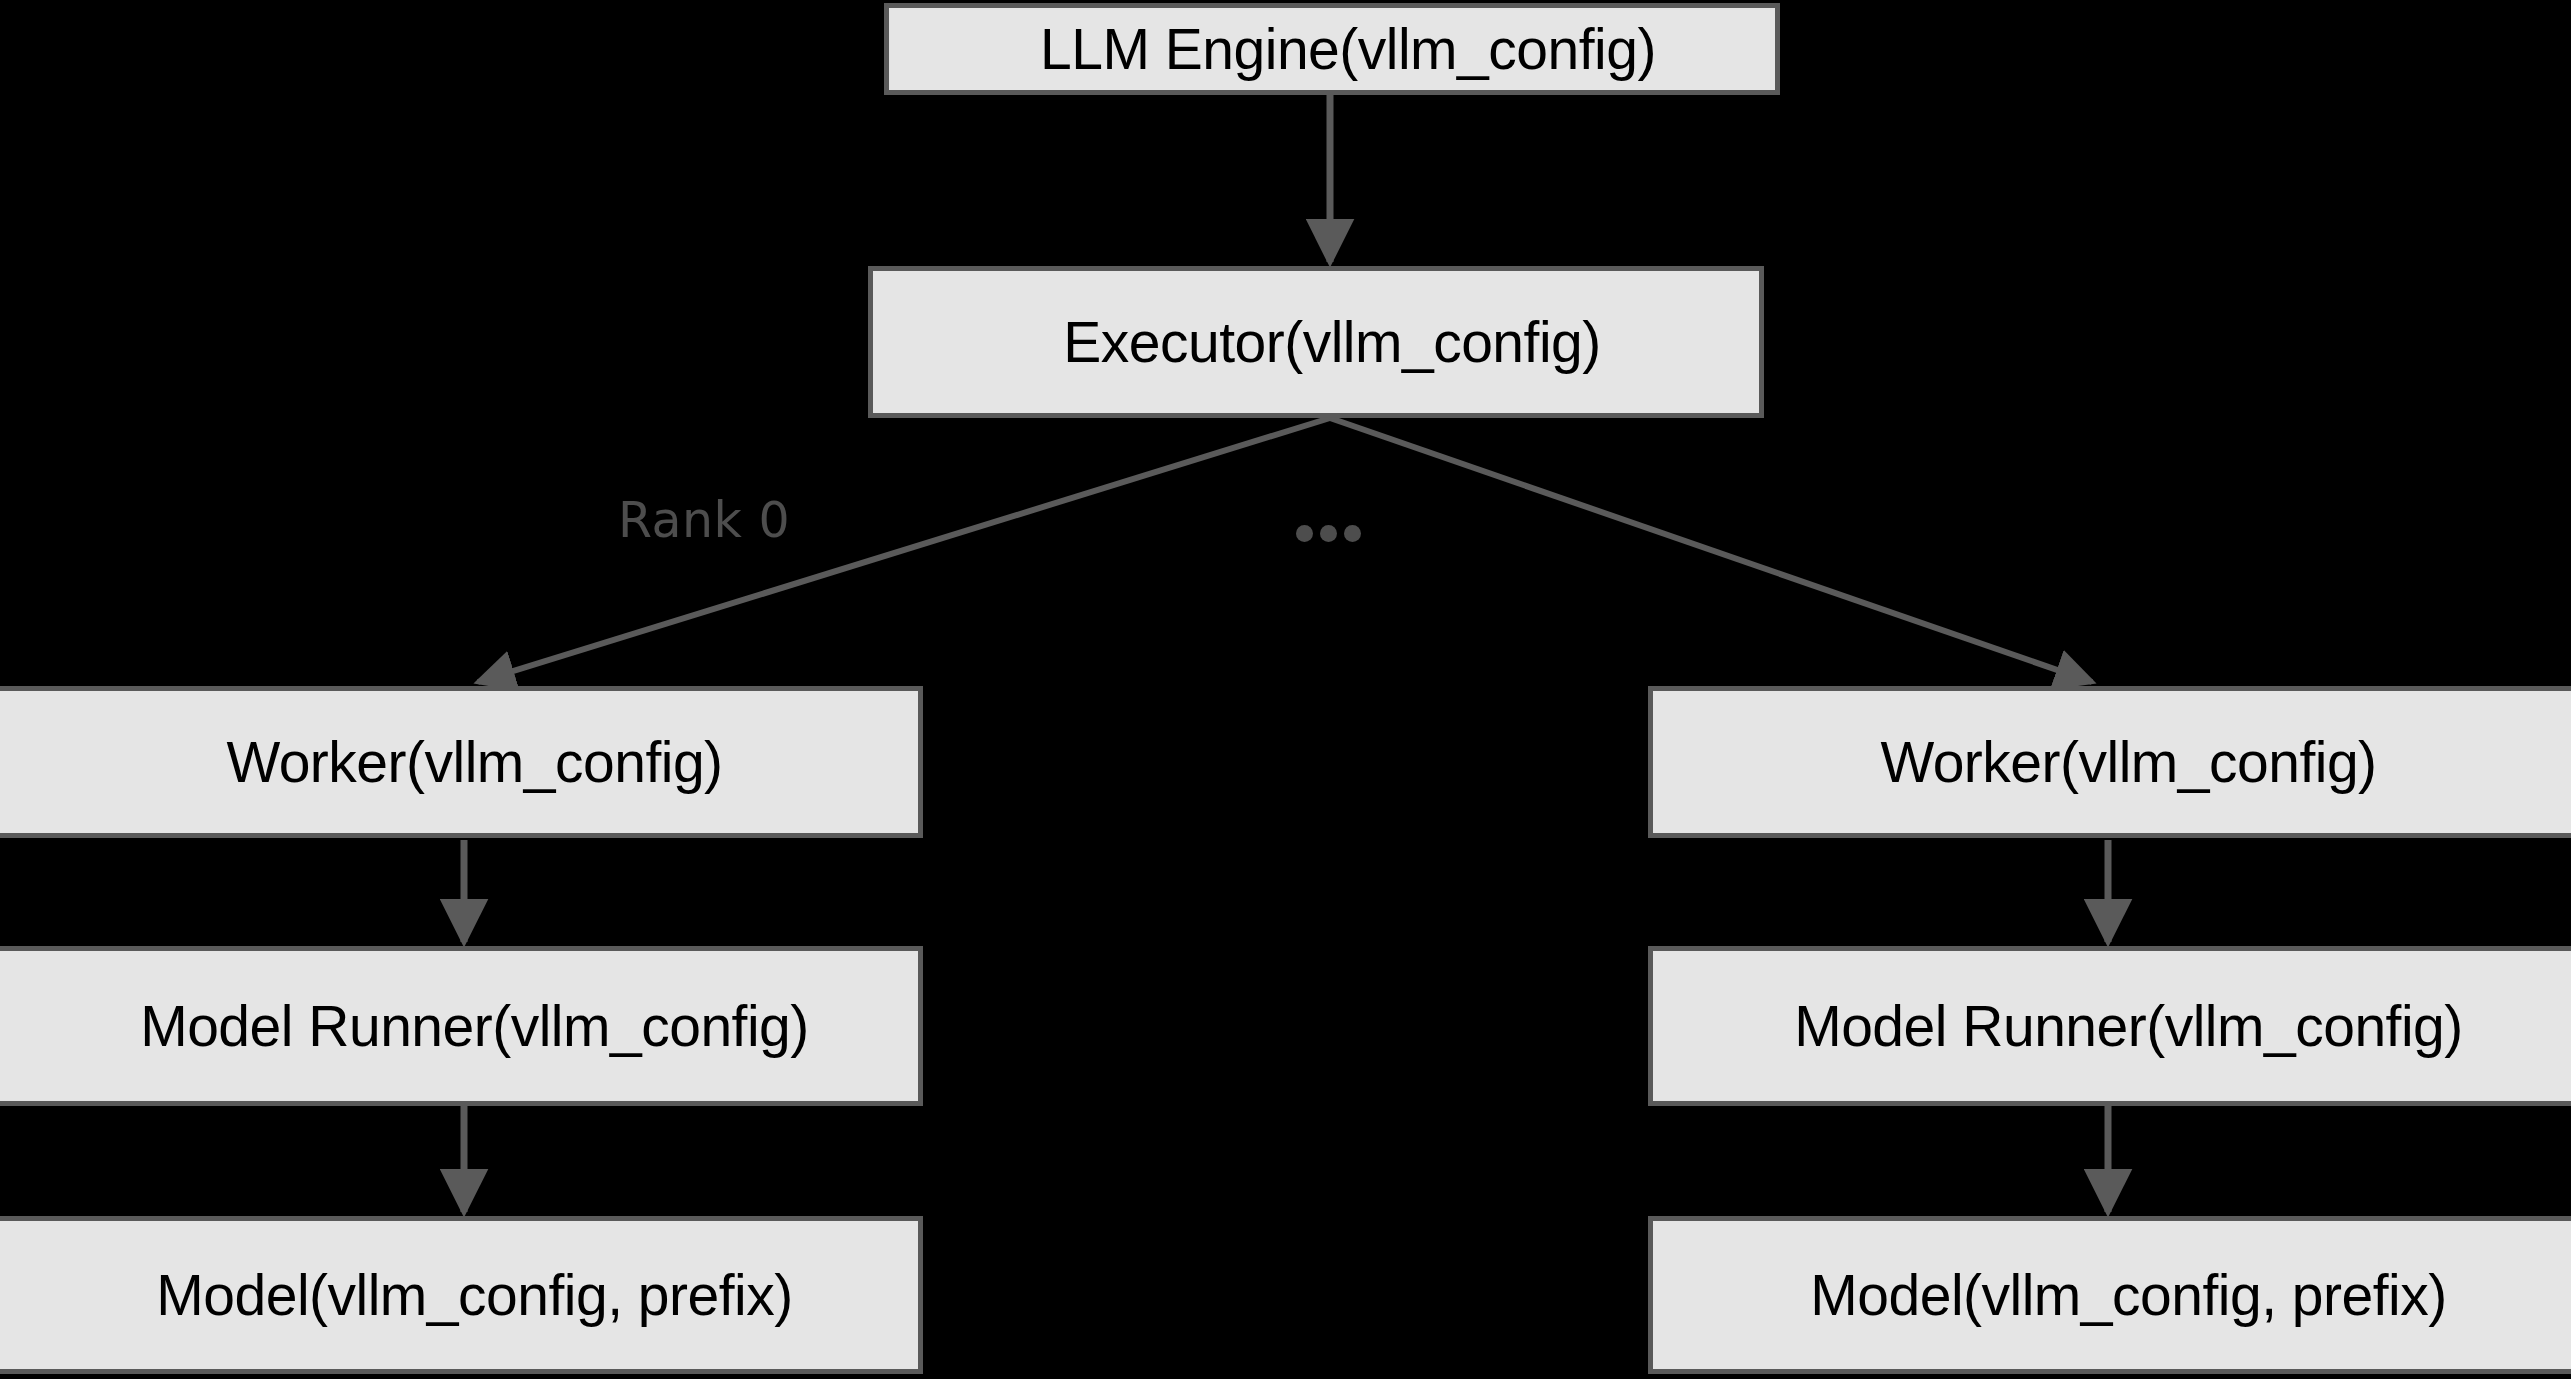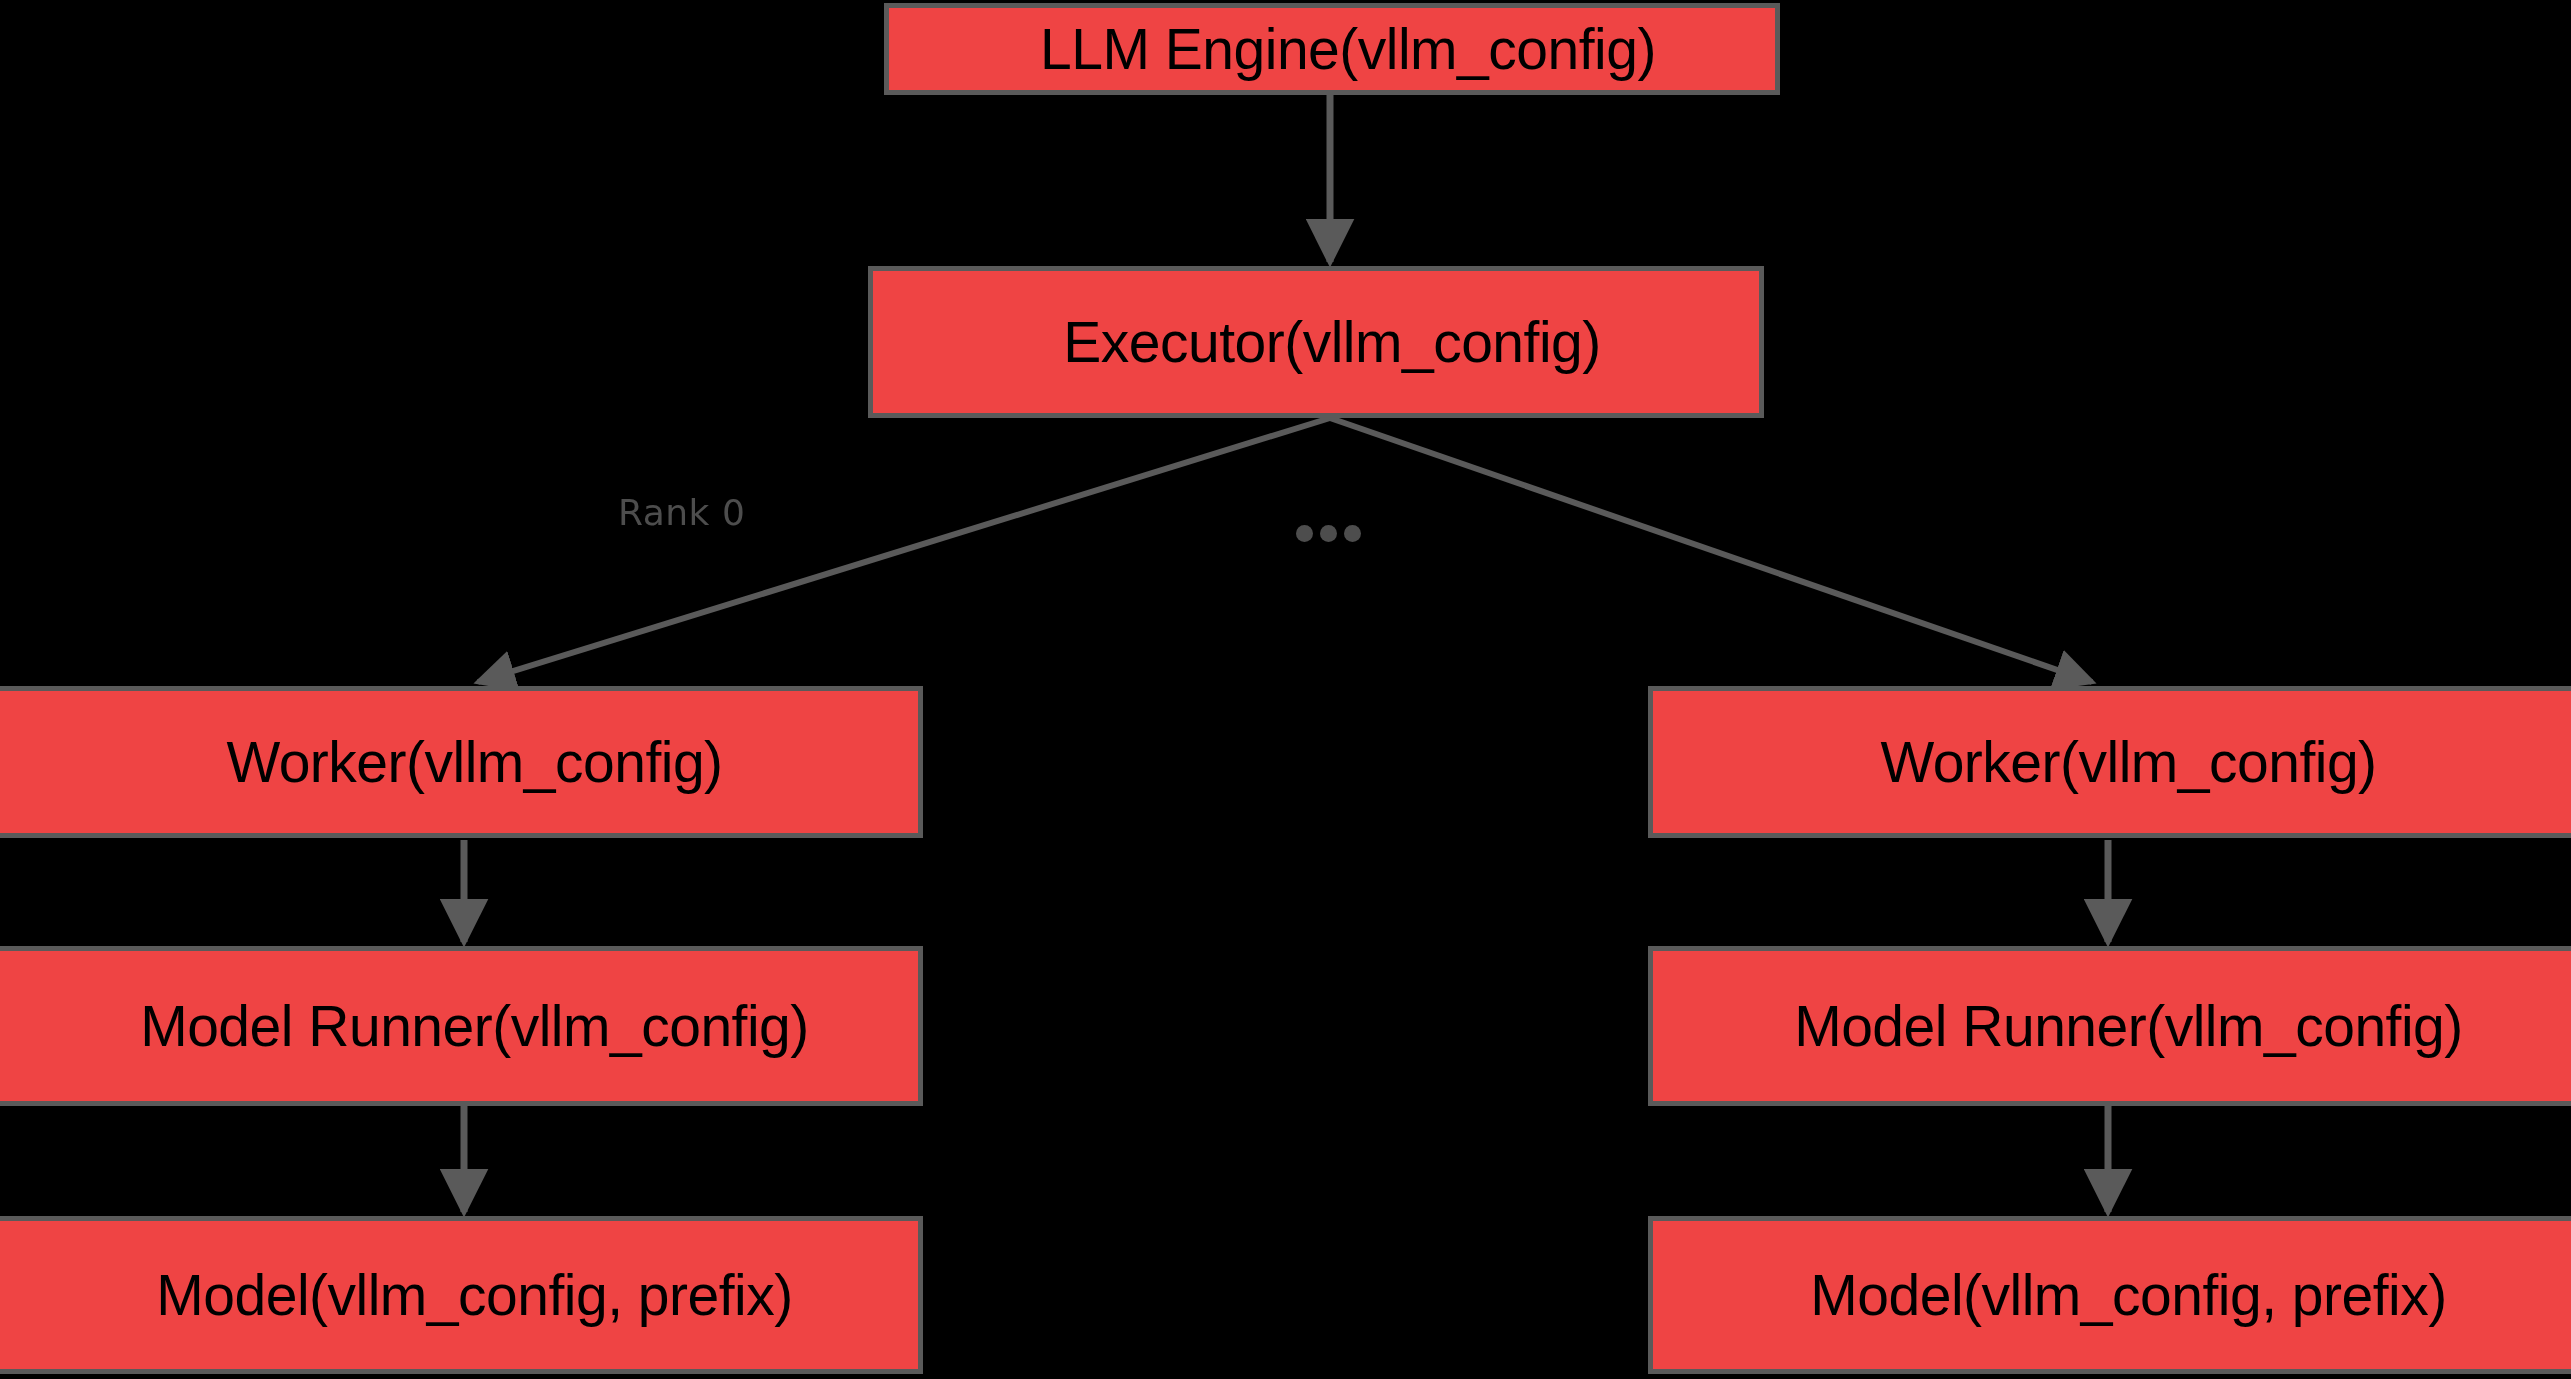--- a/index.html
+++ b/index.html
@@ -19,7 +19,7 @@
   .node {
     position: absolute;
     box-sizing: border-box;
-    background: #ef4444;
+    background: #e5e5e5;
     border: 5px solid #5a5a5a;
     display: flex;
     align-items: center;

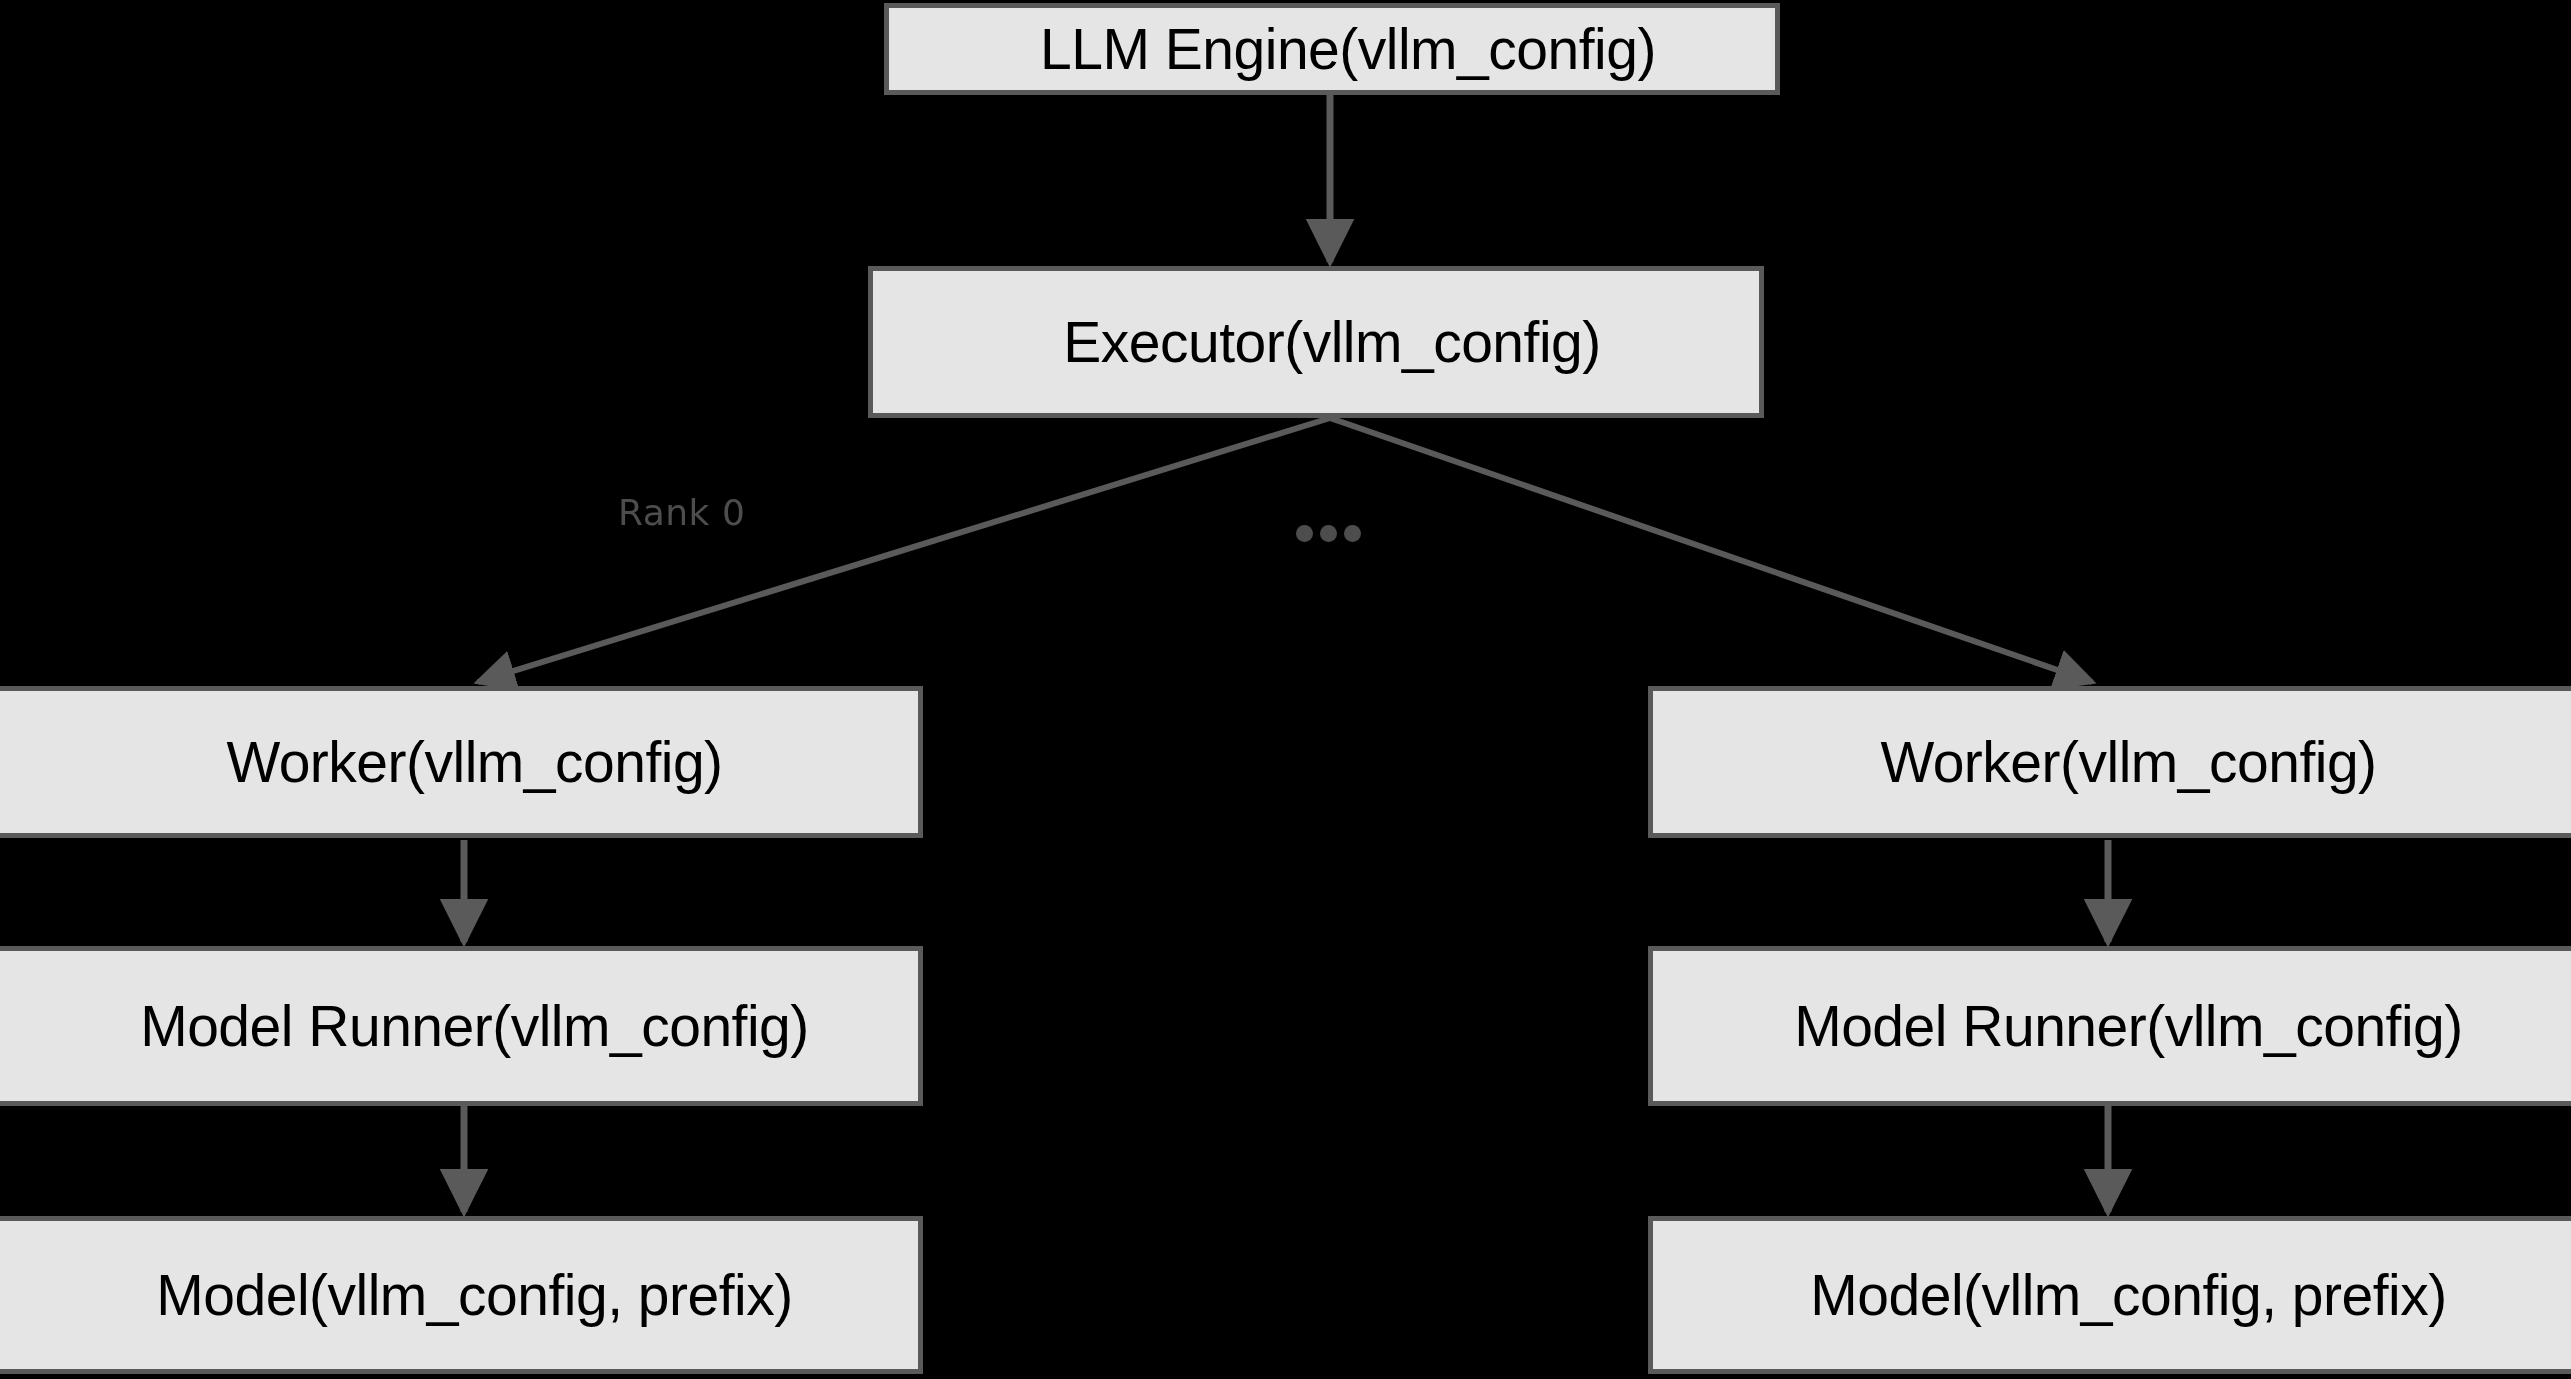--- a/index.html
+++ b/index.html
@@ -41,7 +41,7 @@
     position: absolute;
     color: #4d4d4d;
     font-family: "DejaVu Sans", sans-serif;
-    font-size: 36px;
+    font-size: 49px;
     font-weight: 400;
     white-space: nowrap;
     letter-spacing: 0.5px;

